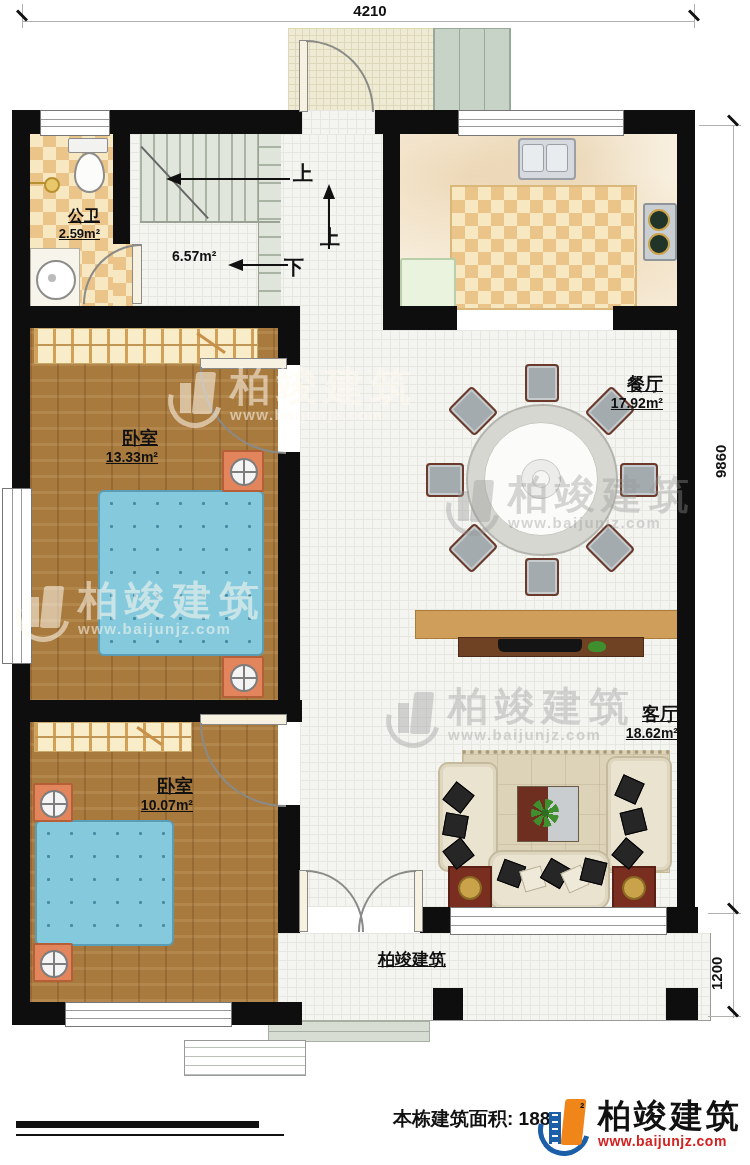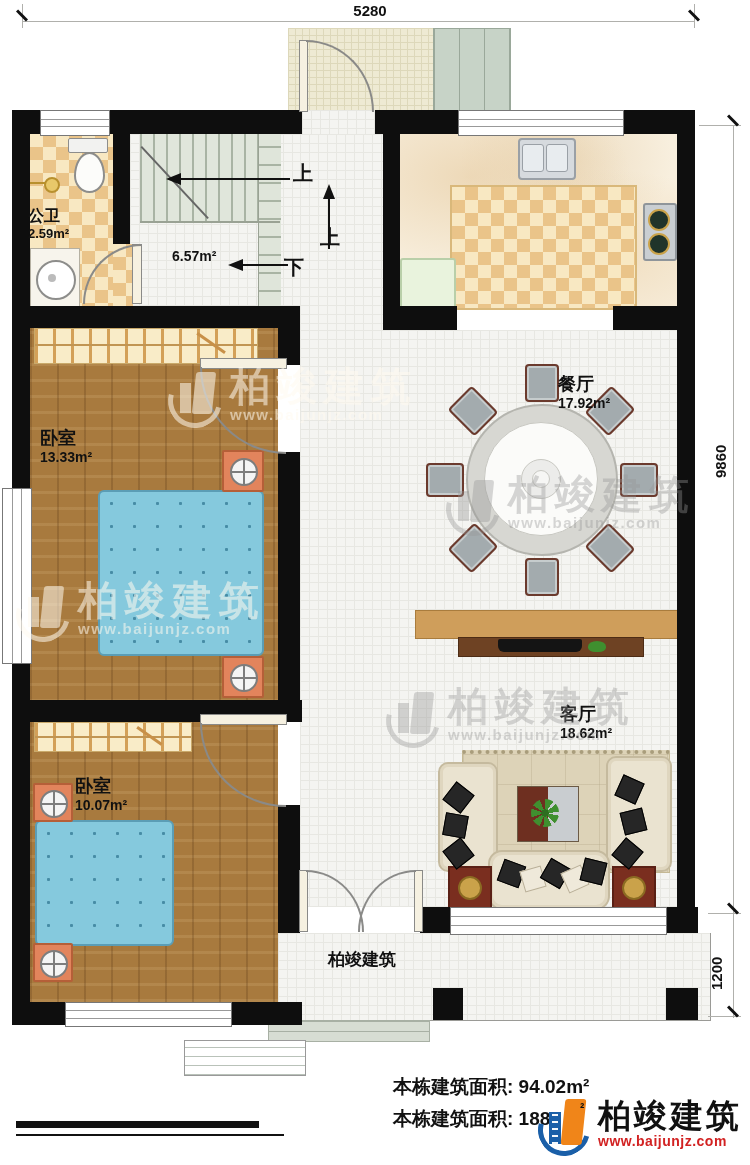--- a/index.html
+++ b/index.html
@@ -285,7 +285,7 @@
   <div class="dim-line" style="left:694px;top:4px;width:1px;height:24px;"></div>
   <div class="tick" style="left:15px;top:14px;"></div>
   <div class="tick" style="left:687px;top:14px;"></div>
-  <div class="dim-txt" style="left:330px;top:2px;width:80px;text-align:center;">5280</div>
+  <div class="dim-txt" style="left:330px;top:2px;width:80px;text-align:center;">4210</div>
 
   <div class="dim-line" style="left:733px;top:125px;width:1px;height:893px;"></div>
   <div class="dim-line" style="left:699px;top:125px;width:42px;height:1px;"></div>

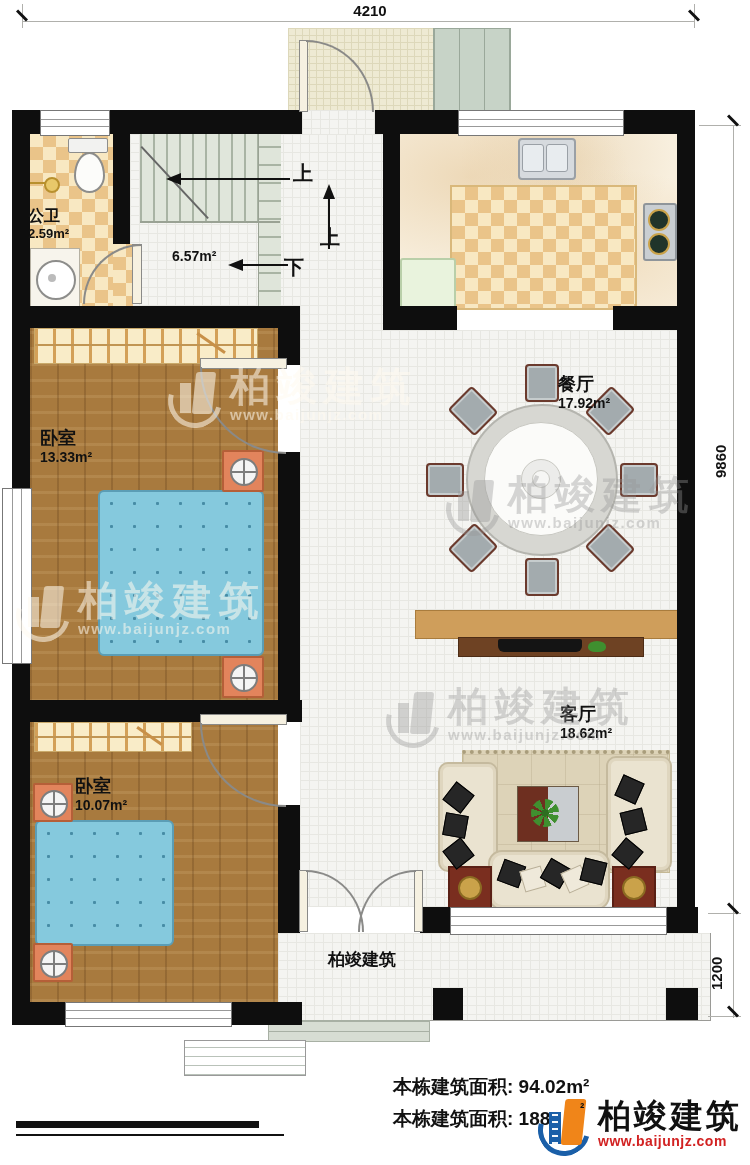--- a/index.html
+++ b/index.html
@@ -37,7 +37,7 @@
   .arc-tl{border-top-width:2px;border-left-width:2px;border-top-left-radius:100% 100%;}
   .arc-bl{border-bottom-width:2px;border-left-width:2px;border-bottom-left-radius:100% 100%;}
   
-  .room-label{position:absolute;z-index:30;text-align:left;font-weight:bold;line-height:1.18;}
+  .room-label{position:absolute;z-index:30;text-align:right;font-weight:bold;line-height:1.18;text-decoration:underline;}
   .room-label .nm{display:block;font-size:18px;}
   .room-label .ar{display:block;font-size:14px;}
   .small-area{position:absolute;z-index:30;font-weight:bold;font-size:14px;}

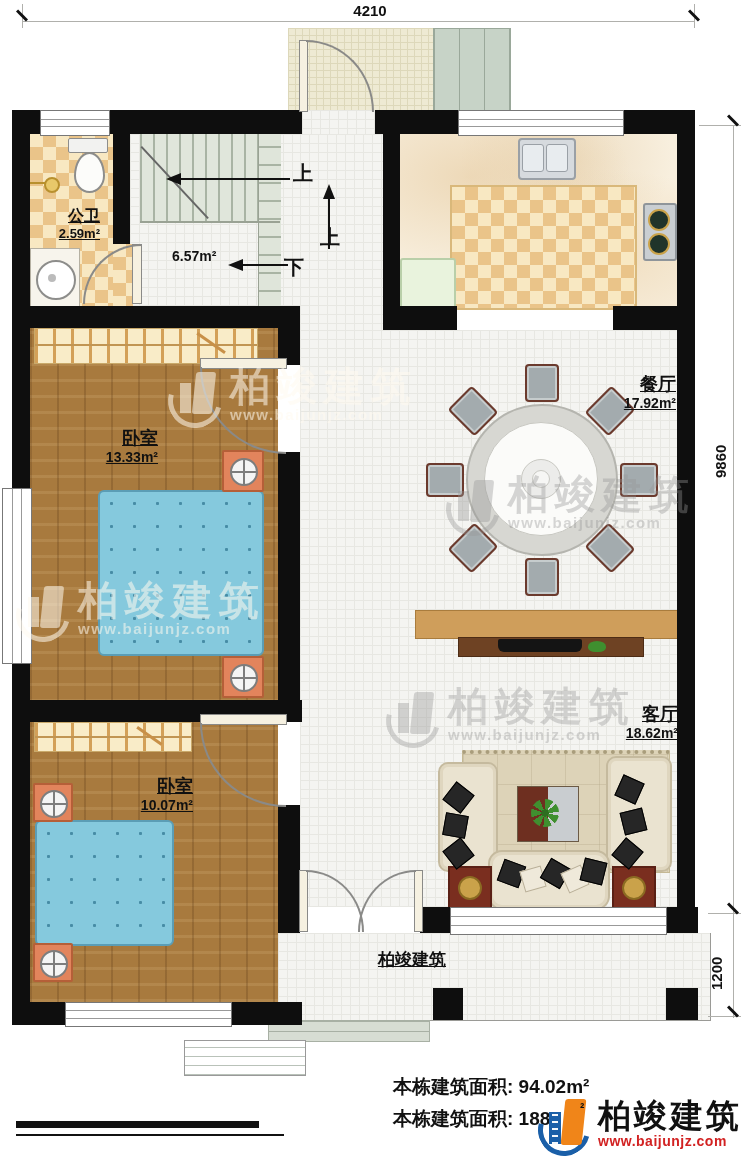--- a/index.html
+++ b/index.html
@@ -301,7 +301,7 @@
     <span class="nm" style="font-size:16px;">公卫</span>
     <span class="ar" style="font-size:13px;">2.59m²</span>
   </div>
-  <div class="room-label" style="left:558px;top:374px;width:118px;">
+  <div class="room-label" style="left:545px;top:374px;width:118px;">
     <span class="nm">餐厅</span>
     <span class="ar">17.92m²</span>
   </div>

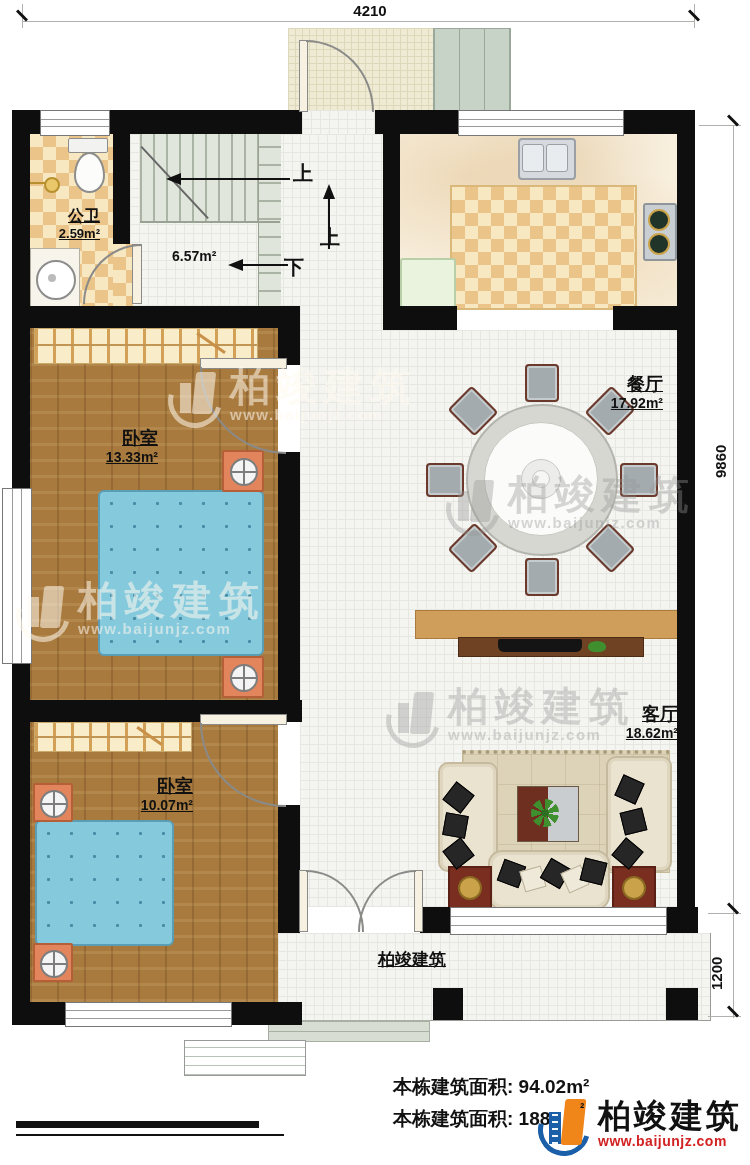--- a/index.html
+++ b/index.html
@@ -369,10 +369,6 @@
   <div class="tb-rule1"></div>
   <div class="tb-rule2"></div>
 
-  <div class="tb-line" style="top:1074px;">
-    <span>本栋建筑面积:</span>
-    <span>94.02m²</span>
-  </div>
   <div class="tb-line" style="top:1106px;">
     <span>本栋建筑面积:</span>
     <span>188.</span>

